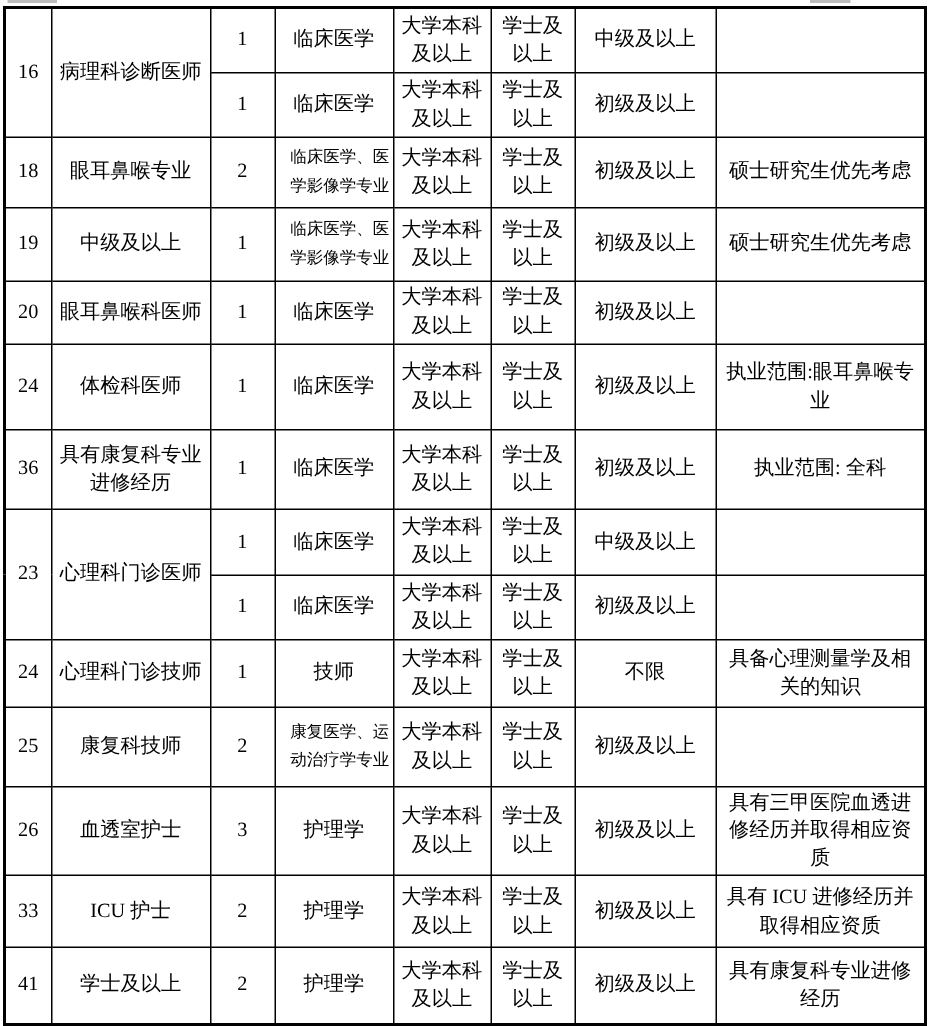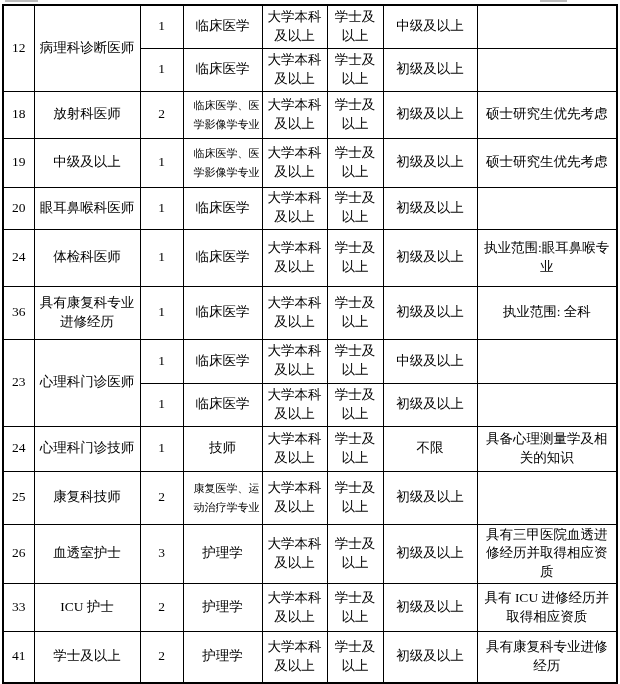--- a/index.html
+++ b/index.html
@@ -68,7 +68,7 @@
   <tbody>
 
     <tr style="height:43px">
-      <td rowspan="2">12</td>
+      <td rowspan="2">16</td>
       <td rowspan="2">病理科诊断医师</td>
       <td>1</td>
       <td>临床医学</td>

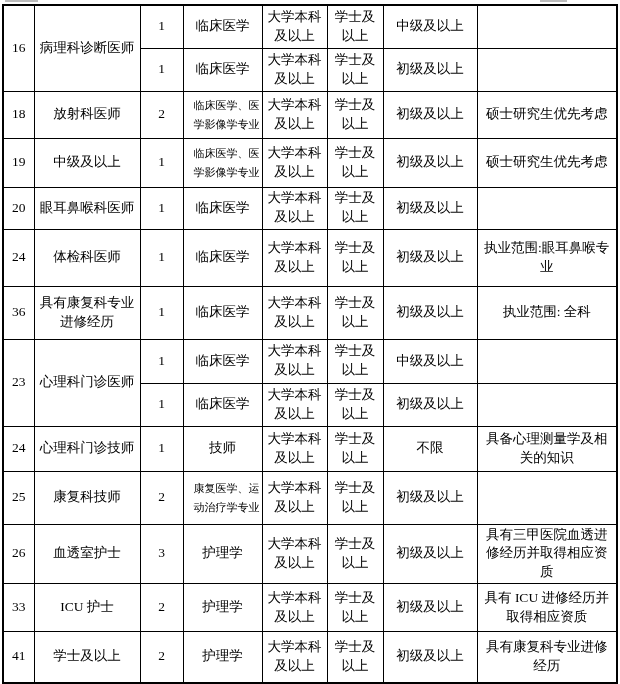--- a/index.html
+++ b/index.html
@@ -88,7 +88,7 @@
 
     <tr style="height:47px">
       <td>18</td>
-      <td>放射科医师</td>
+      <td>眼耳鼻喉专业</td>
       <td>2</td>
       <td class="small">临床医学、医学影像学专业</td>
       <td>大学本科及以上</td>

